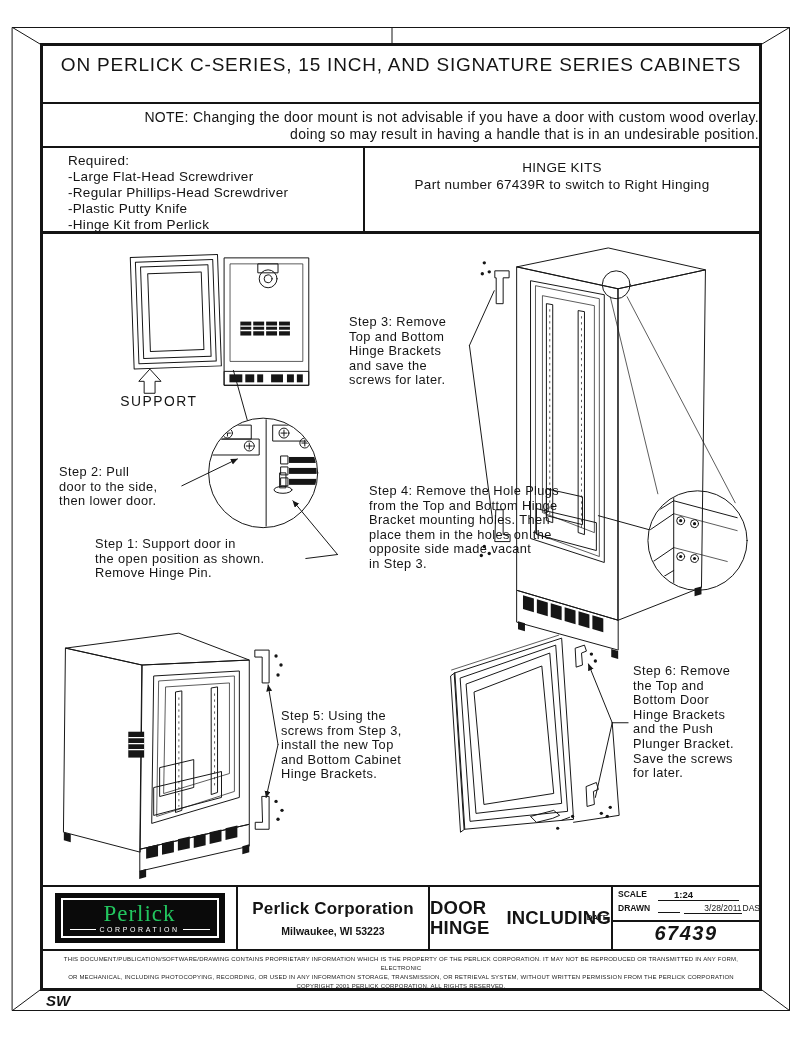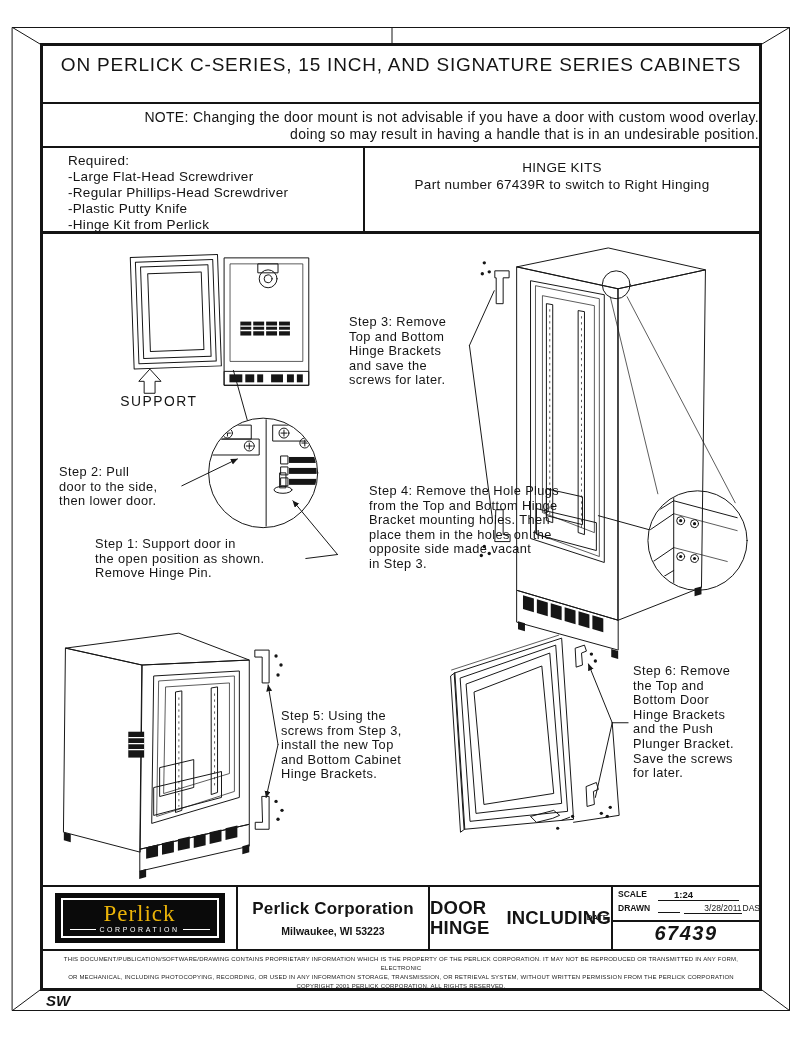--- a/index.html
+++ b/index.html
@@ -31,7 +31,7 @@
             display:flex;flex-direction:column;align-items:center;justify-content:center;}
   .logo-inner{width:158px;height:40px;border:2px solid #fff;box-sizing:border-box;
               display:flex;flex-direction:column;align-items:center;justify-content:center;}
-  .logo-name{font-family:"Liberation Serif",serif;color:#eab308;font-size:23px;line-height:22px;letter-spacing:1px;}
+  .logo-name{font-family:"Liberation Serif",serif;color:#22c55e;font-size:23px;line-height:22px;letter-spacing:1px;}
   .logo-corp{display:flex;align-items:center;width:140px;color:#fff;font-size:7px;letter-spacing:2.6px;margin-top:1px;}
   .logo-corp .bar{flex:1;height:1px;background:#fff;}
   .logo-corp .w{padding:0 3px;}

